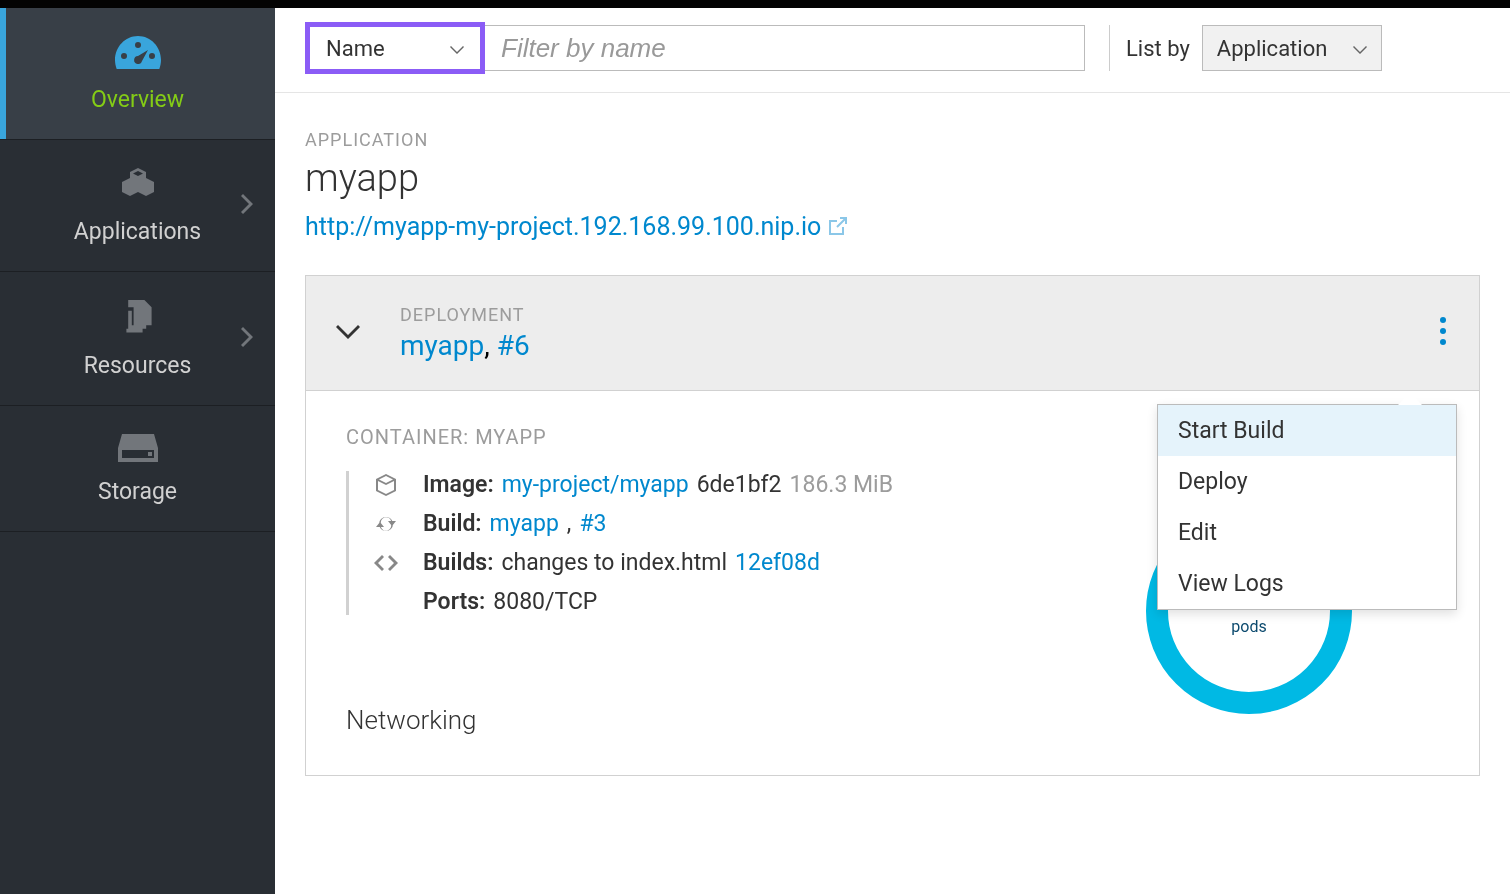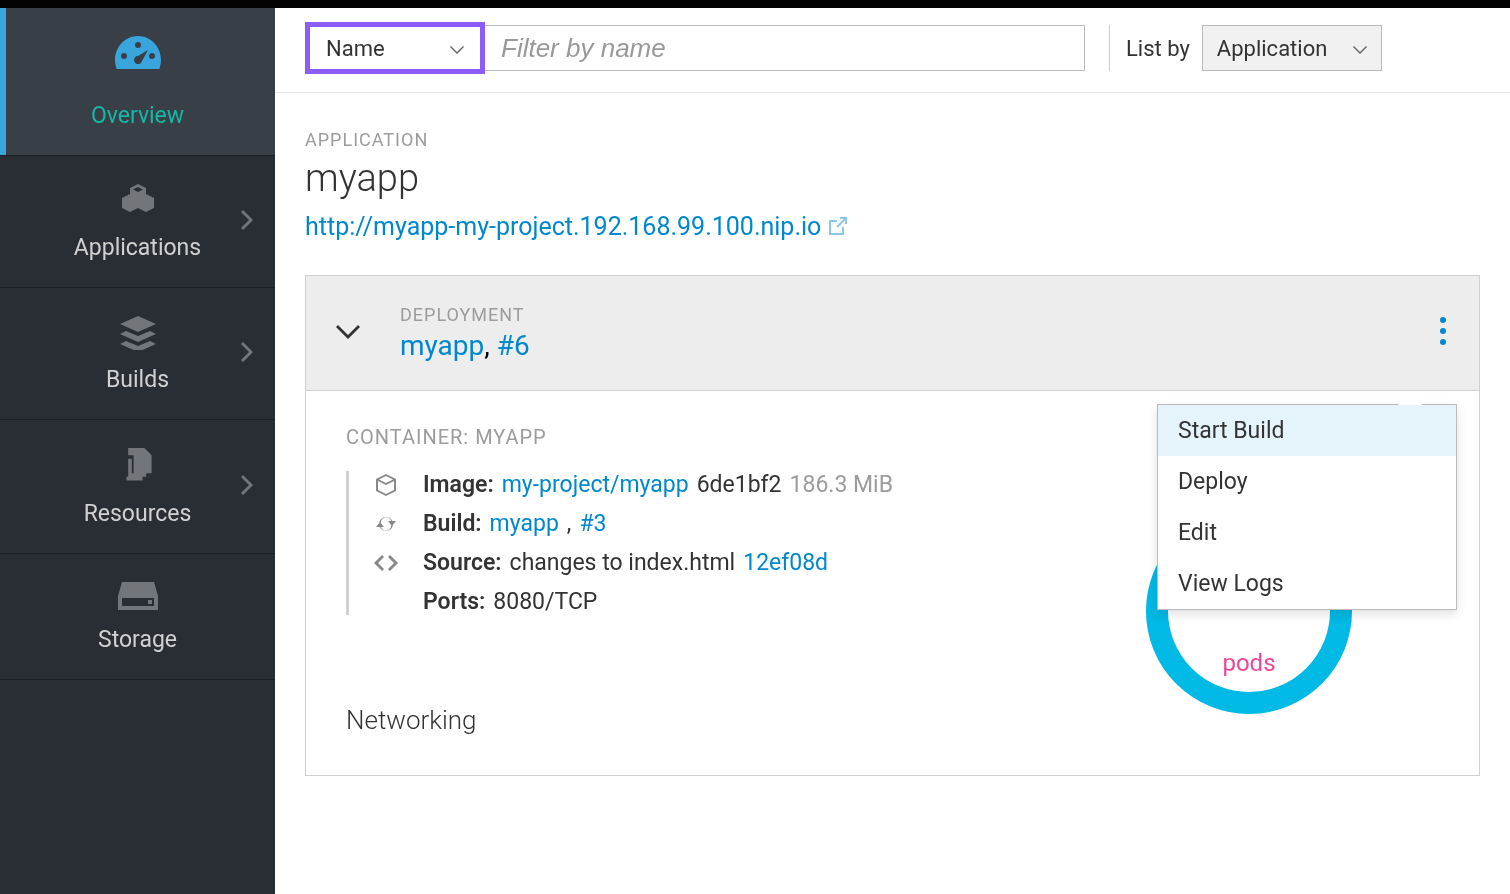--- a/index.html
+++ b/index.html
@@ -54,7 +54,7 @@
   background: #39a5dc;
 }
 .side-item.active .icon { color: #39a5dc; }
-.side-item.active .label { color: #14b8a6; margin-top: 16px; }
+.side-item.active .label { color: #84cc16; }
 .side-item .chev {
   position: absolute;
   right: 22px;

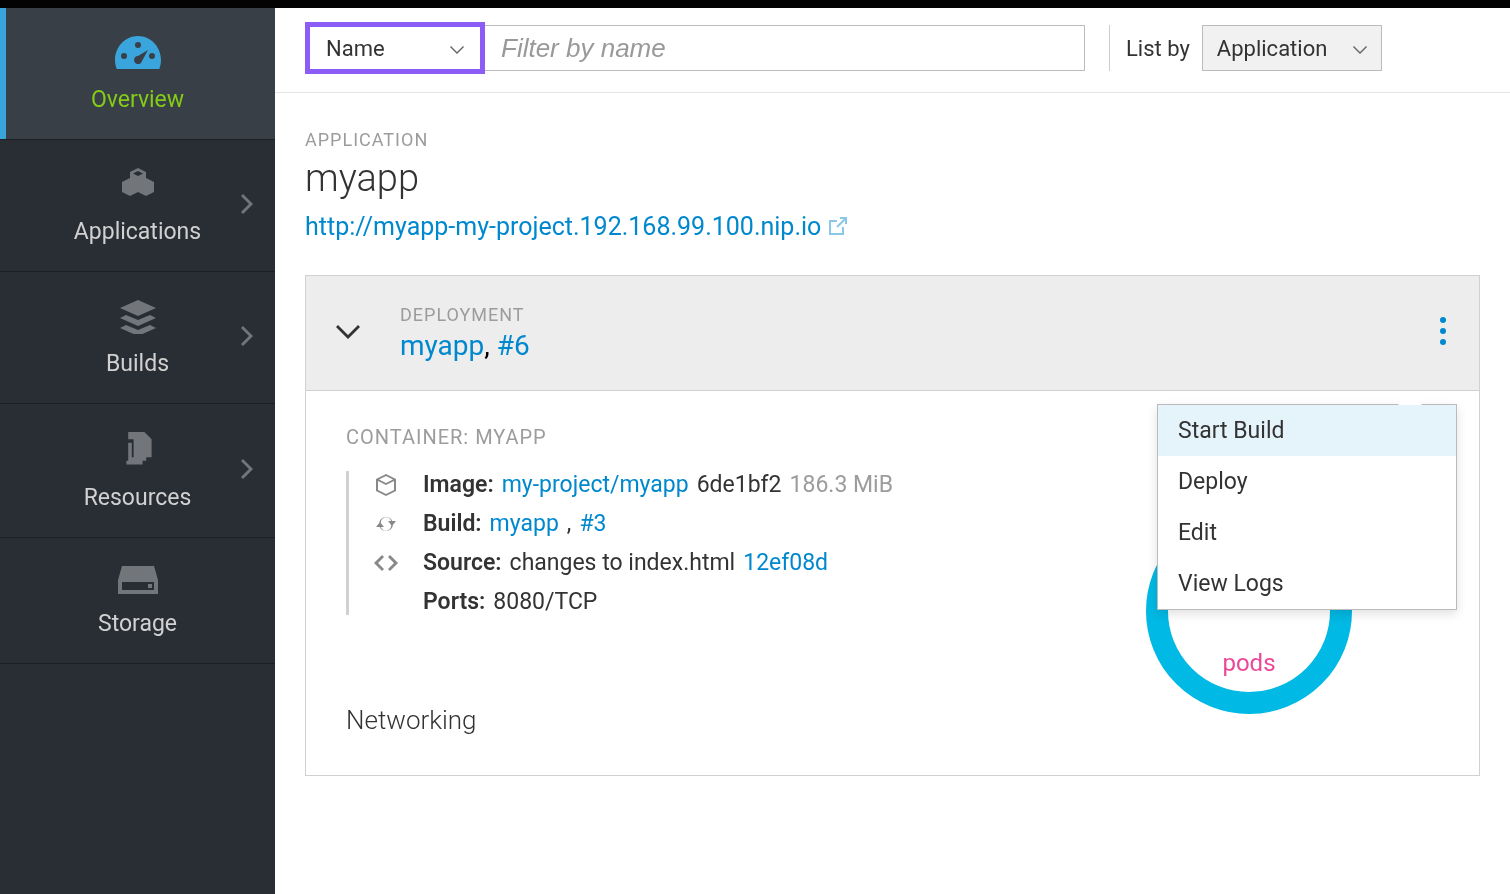--- a/index.html
+++ b/index.html
@@ -266,19 +266,6 @@
           </svg>
       </span>
       <span class="label">Applications</span>
-      <span class="chev">
-        <svg width="12" height="20" viewBox="0 0 12 20">
-            <path fill="currentColor" d="M2 0l10 10L2 20 0 18l8-8-8-8z"></path>
-          </svg>
-      </span>
-    </div>
-    <div class="side-item">
-      <span class="icon">
-        <svg width="36" height="34" viewBox="0 0 36 34">
-            <path fill="currentColor" d="M18 0l18 8-18 8L0 8l18-8zm0 20l12-5 6 3-18 8L0 18l6-3 12 5zm0 10l12-5 6 3-18 8L0 28l6-3 12 5z"></path>
-          </svg>
-      </span>
-      <span class="label">Builds</span>
       <span class="chev">
         <svg width="12" height="20" viewBox="0 0 12 20">
             <path fill="currentColor" d="M2 0l10 10L2 20 0 18l8-8-8-8z"></path>

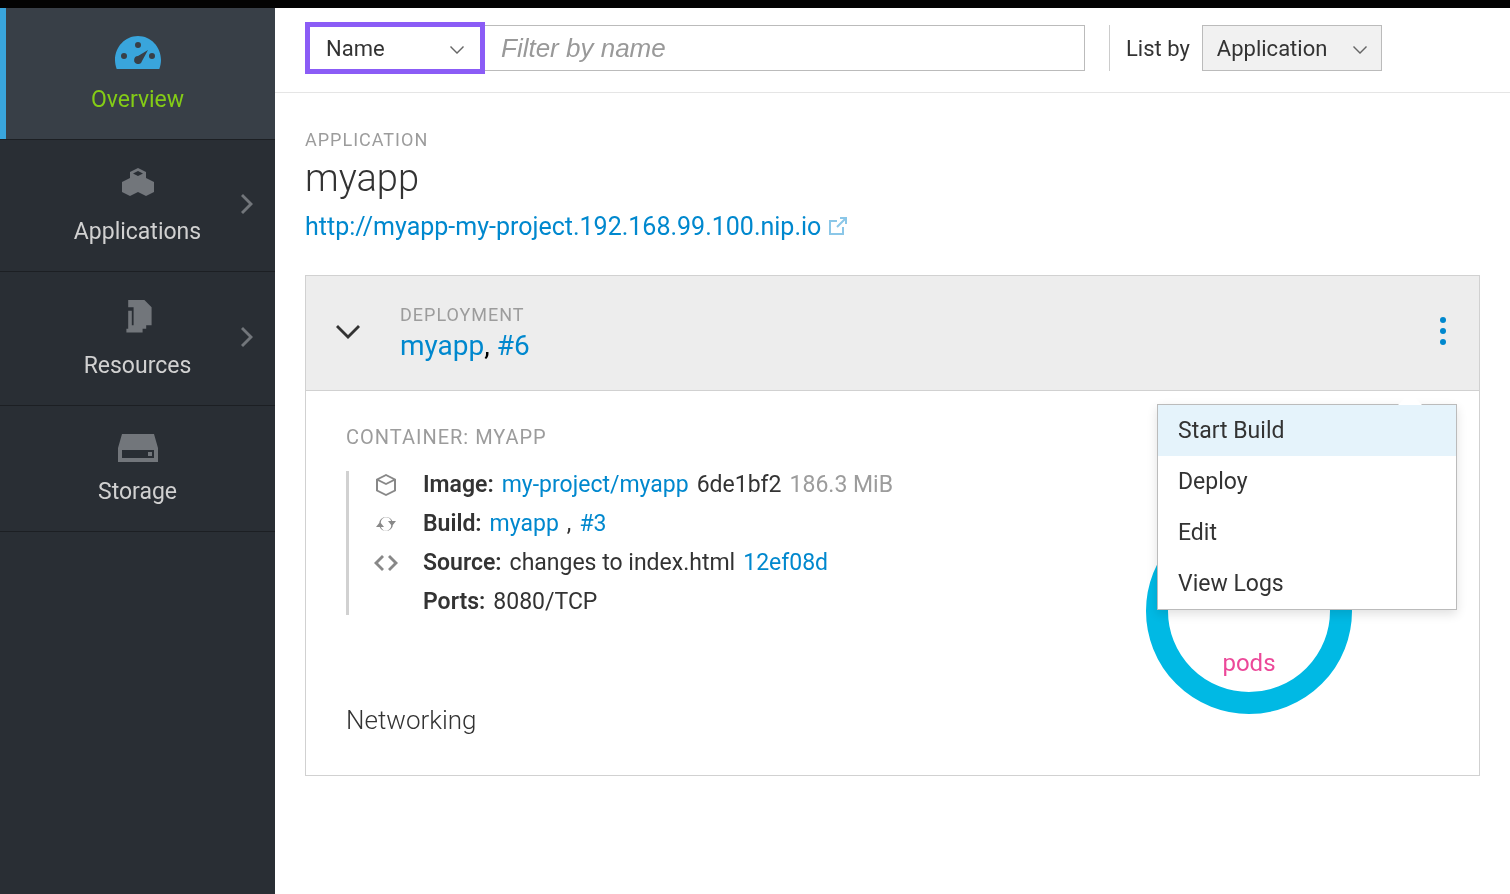--- a/index.html
+++ b/index.html
@@ -394,7 +394,7 @@
                     <path fill="currentColor" d="M8 0L0 8l8 8 2-2-6-6 6-6-2-2zm8 0l-2 2 6 6-6 6 2 2 8-8-8-8z"></path>
                   </svg>
               </span>
-              <span class="k">Source:</span>
+              <span class="k">Builds:</span>
               <span>changes to index.html</span>
               <a class="lnk">12ef08d</a>
             </div>

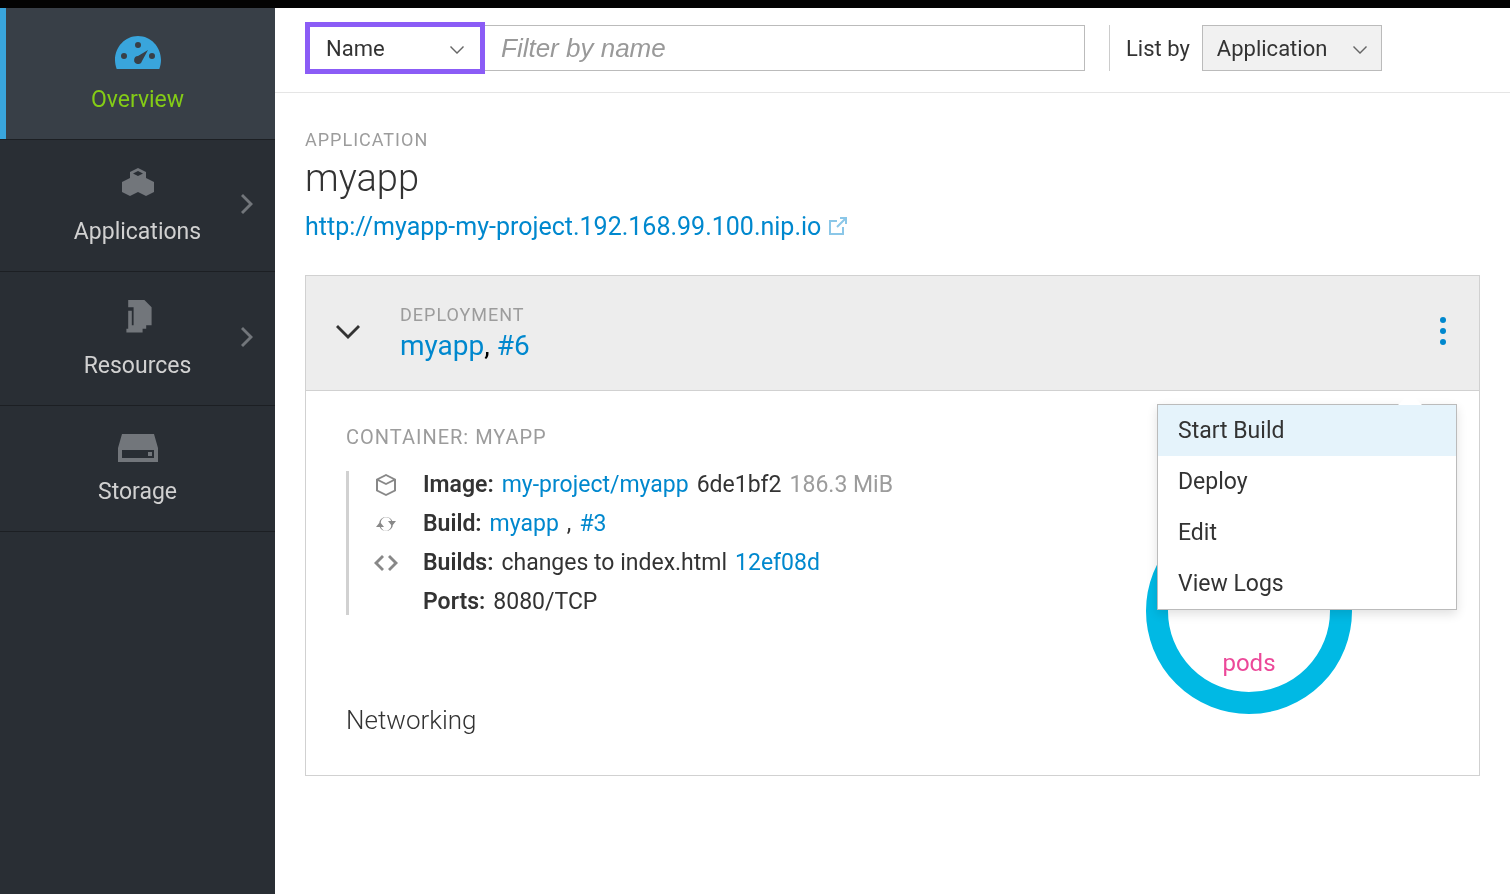--- a/index.html
+++ b/index.html
@@ -229,7 +229,7 @@
   width: 220px; height: 220px;
 }
 .pods-ring .num { position: absolute; top: 66px; left: 0; right: 0; text-align: center; font-size: 34px; color: #333; }
-.pods-ring .word { position: absolute; top: 116px; left: 0; right: 0; text-align: center; font-size: 24px; color: #ec4899; margin-top: 32px; }
+.pods-ring .word { position: absolute; top: 116px; left: 0; right: 0; text-align: center; font-size: 16px; color: #0c4a6e; }
 .expand-chev {
   position: absolute;
   right: 36px;

